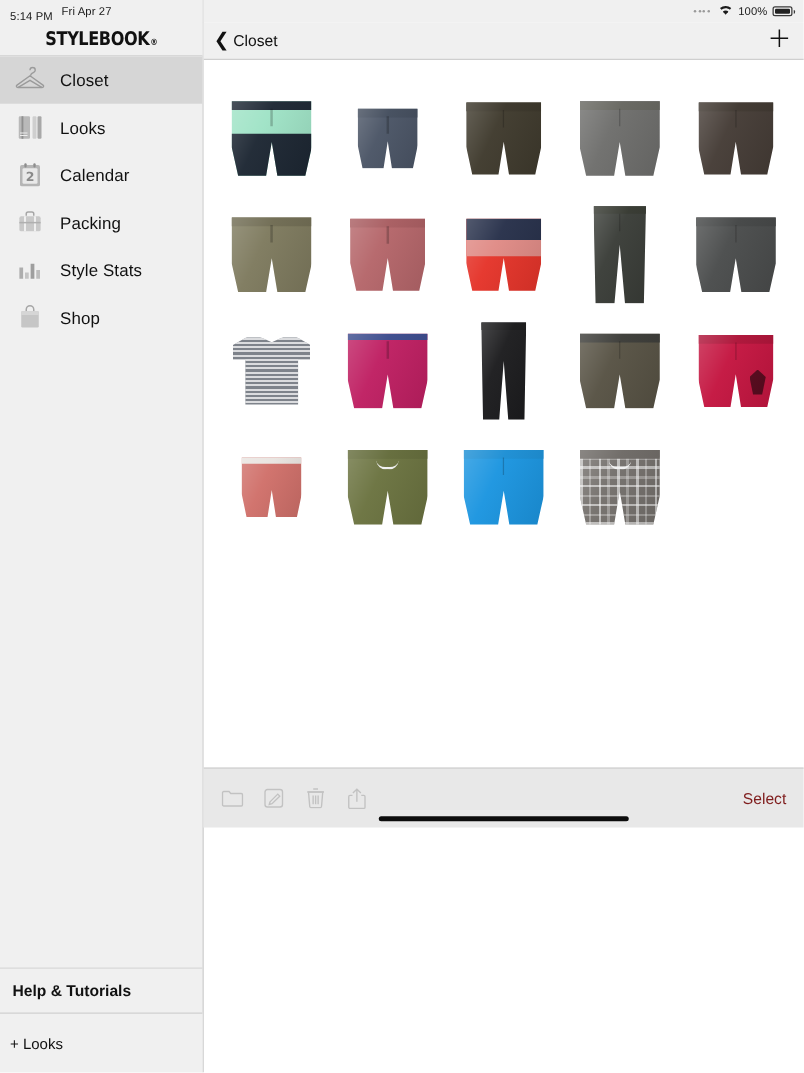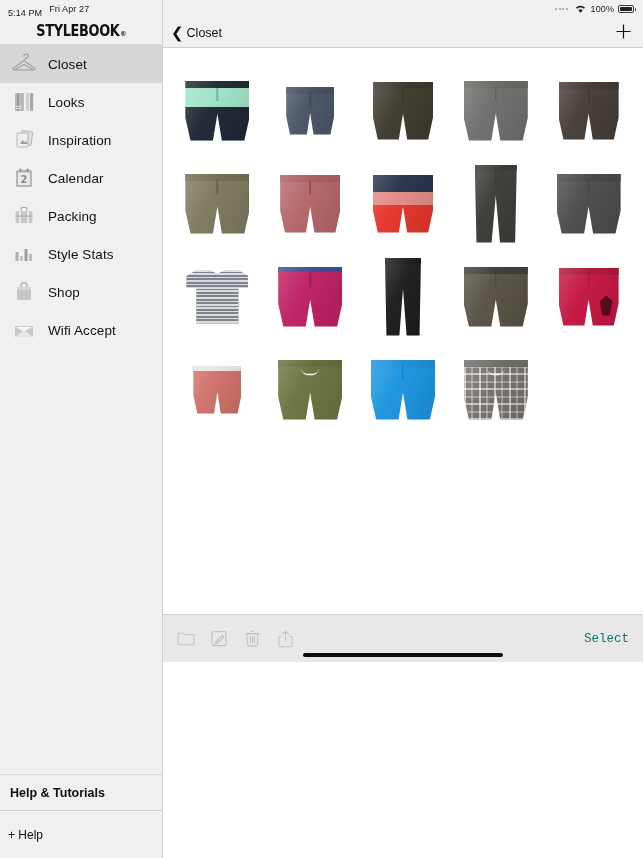--- a/index.html
+++ b/index.html
@@ -221,16 +221,6 @@
         <span class="label">Looks</span>
       </div>
 
-      <div class="navitem">
-        <span class="navicon">
-          <svg width="24" height="24" viewBox="0 0 24 24">
-            <rect x="9" y="3" width="11" height="14" rx="1" fill="#dcdcdc" stroke="#b0b0b0" stroke-width="0.8" transform="rotate(8 14 10)"></rect>
-            <rect x="5" y="5" width="11" height="14" rx="1" fill="#efefef" stroke="#a8a8a8" stroke-width="0.8"></rect>
-            <path d="M8 16l2.5-4 2 2.6 1.6-2.2 1.4 3.6z" fill="#9e9e9e"></path>
-          </svg>
-        </span>
-        <span class="label">Inspiration</span>
-      </div>
 
       <div class="navitem">
         <span class="navicon">

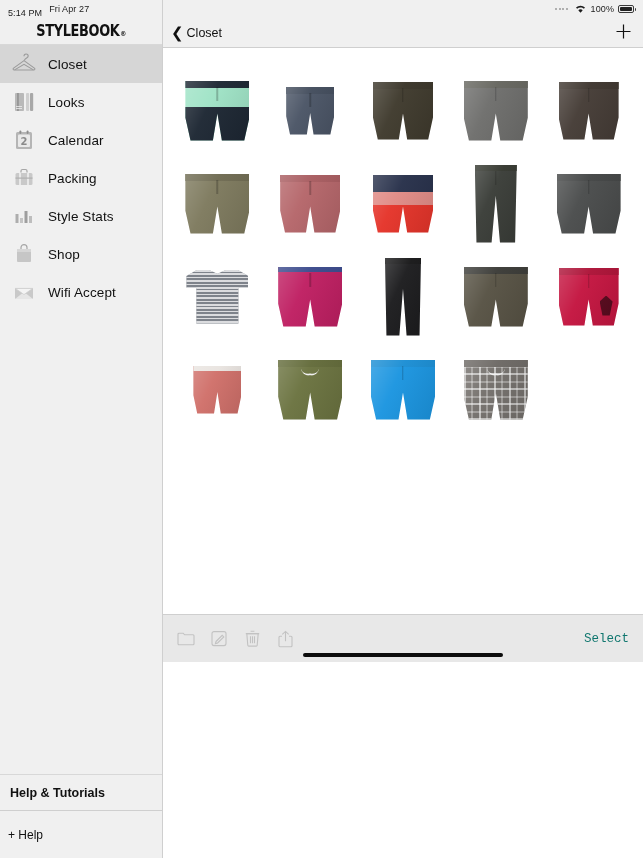--- a/index.html
+++ b/index.html
@@ -272,16 +272,6 @@
       </div>
 
 
-      <div class="navitem">
-        <span class="navicon">
-          <svg width="24" height="24" viewBox="0 0 24 24">
-            <rect x="3" y="8" width="18" height="11" rx="1" fill="#c9c9c9"></rect>
-            <path d="M3 19l8-6.2 1 .7 1-.7 8 6.2z" fill="#e6e6e6"></path>
-            <path d="M3.4 8.4L12 14.6l8.6-6.2z" fill="#f4f4f4" stroke="#cdcdcd" stroke-width="0.7"></path>
-          </svg>
-        </span>
-        <span class="label">Wifi Accept</span>
-      </div>
 
     </div>
 

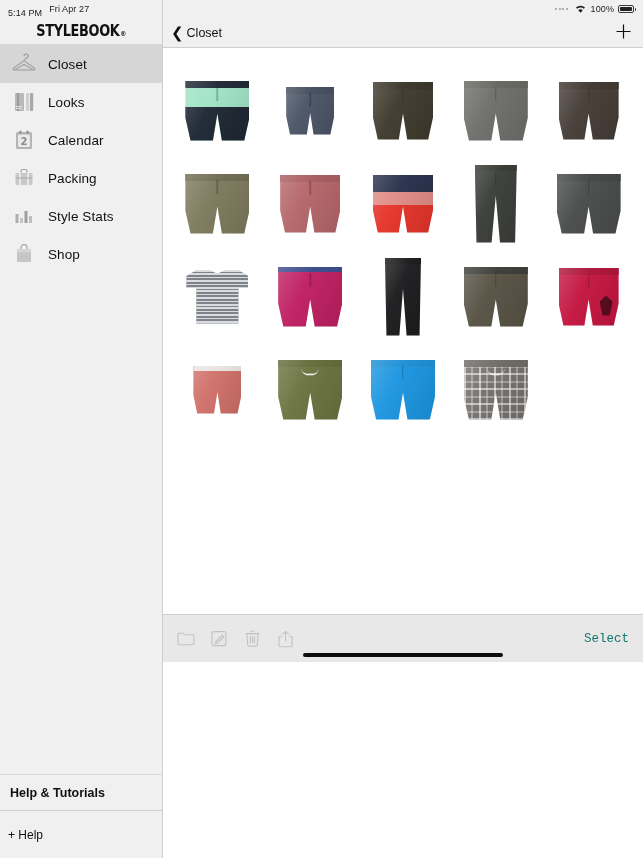--- a/index.html
+++ b/index.html
@@ -167,7 +167,7 @@
   }
   .tb-icons{display:flex;align-items:center;gap:15px;}
   .tb-icon{width:18px;height:18px;display:flex;align-items:center;justify-content:center;}
-  .tb-select{margin-left:auto;font-size:12.5px;color:#0f766e;cursor:pointer;font-family:Liberation Mono, monospace;}
+  .tb-select{margin-left:auto;font-size:12.5px;color:#7f1d1d;cursor:pointer;}
   .homebar{
     position:absolute;left:50%;bottom:5px;transform:translateX(-50%);
     width:200px;height:4px;border-radius:3px;background:#0c0c0c;

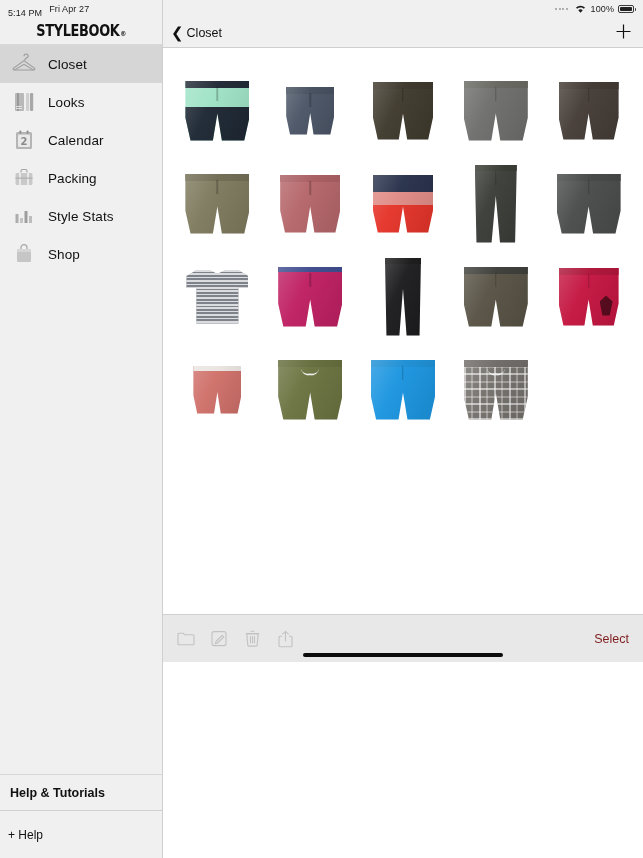--- a/index.html
+++ b/index.html
@@ -280,7 +280,7 @@
     </div>
 
     <div class="sidefooter">
-      <span class="label">+ Help</span>
+      <span class="label">+ Looks</span>
     </div>
   </div>
 

